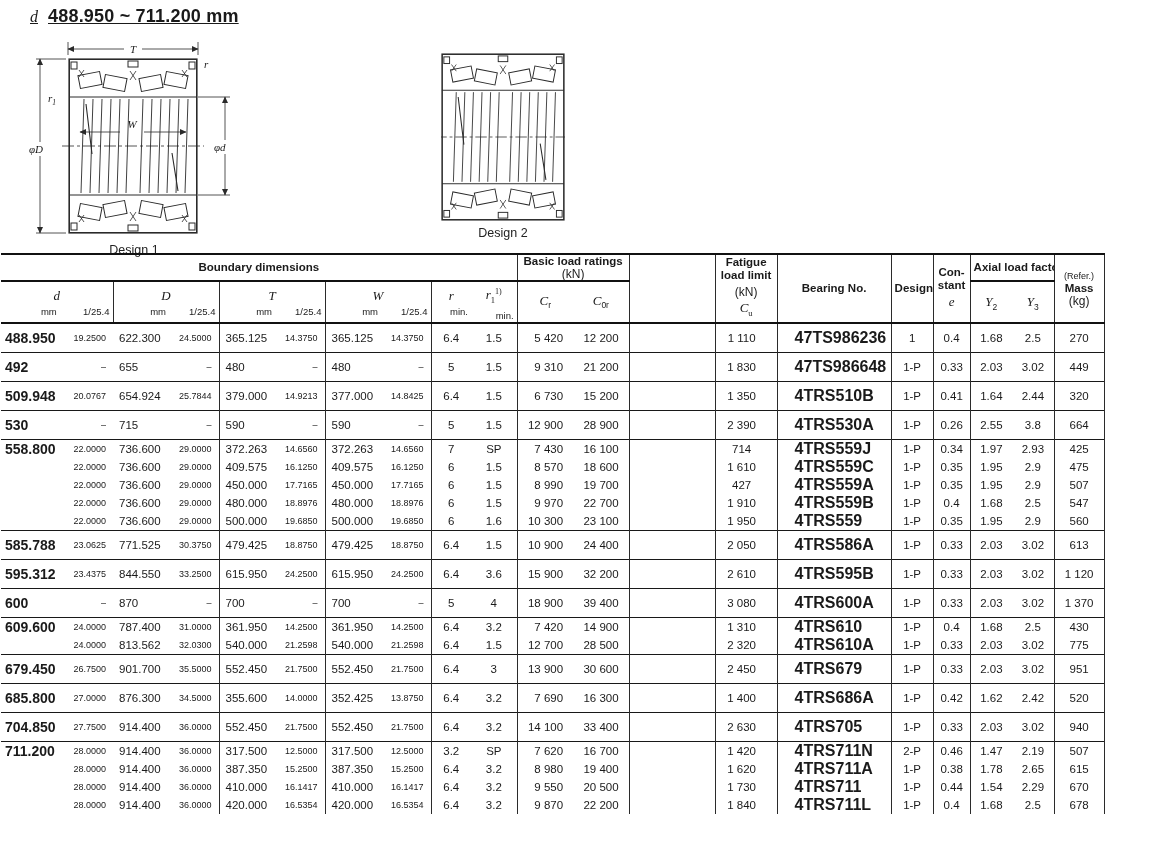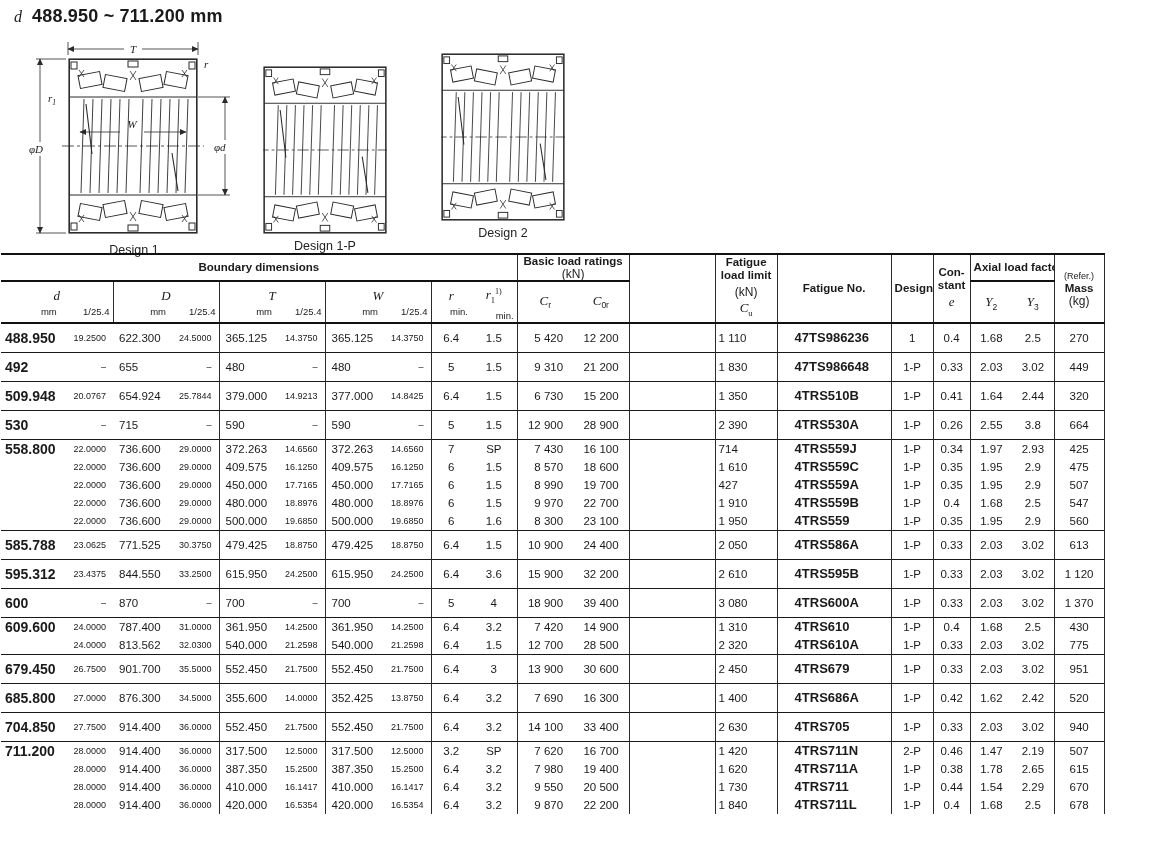--- a/index.html
+++ b/index.html
@@ -8,7 +8,7 @@
     font-family:"Liberation Sans",sans-serif;position:relative;
   }
   
-  #title{position:absolute;top:6px;left:14px;white-space:nowrap;}
+  #title{position:absolute;top:6px;left:30px;white-space:nowrap;text-decoration:underline;}
   #title .tvar{font-family:"Liberation Serif",serif;font-style:italic;font-size:16px;margin-right:10px;}
   #title .trange{font-size:18px;font-weight:bold;letter-spacing:.2px;}
   

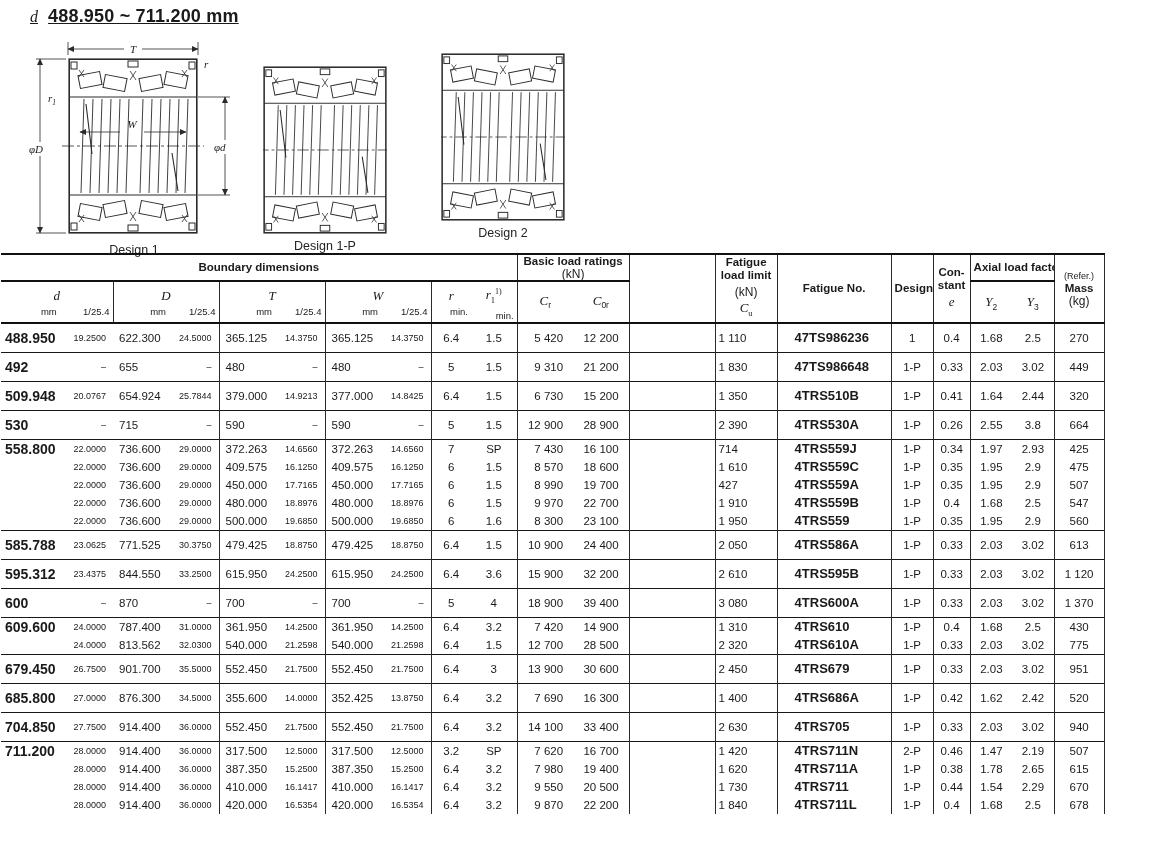--- a/index.html
+++ b/index.html
@@ -146,12 +146,6 @@
     <div class="dlabel">Design 1</div>
   </div>
 
-  <div class="diag" style="left:260px;top:26px;width:130px;">
-    <svg width="124" height="168" viewBox="0 0 130 176">
-        <use href="#brg"></use>
-      </svg>
-    <div class="dlabel">Design 1-P</div>
-  </div>
 
   <div class="diag" style="left:438px;top:13px;width:130px;">
     <svg width="124" height="168" viewBox="0 0 130 176">

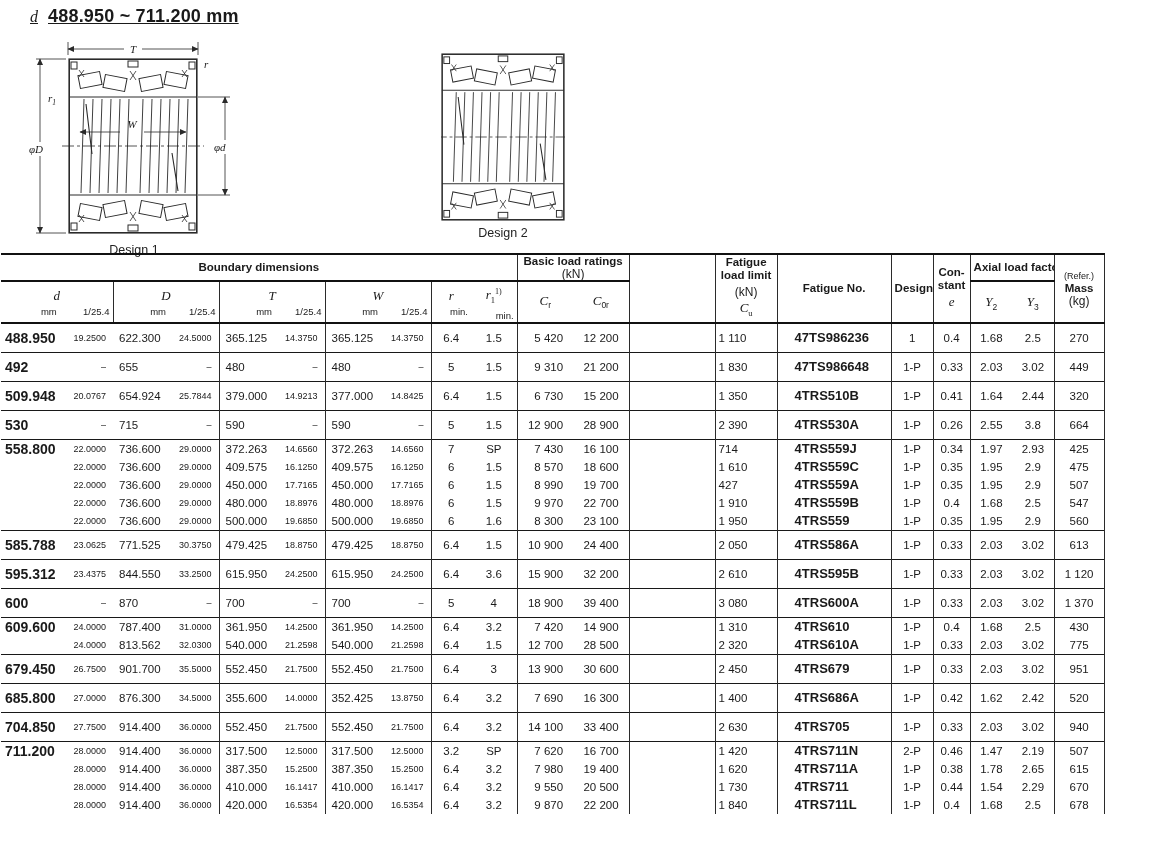--- a/index.html
+++ b/index.html
@@ -193,7 +193,7 @@
         <div class="hn sp">(kN)</div>
         <div class="sym"><i>C</i><sub>u</sub></div>
       </th>
-      <th rowspan="2" class="b-r th-bno hb">Fatigue No.</th>
+      <th rowspan="2" class="b-r th-bno hb">Bearing No.</th>
       <th rowspan="2" class="b-r th-bno hb">Design</th>
       <th rowspan="2" class="b-r th-con">
         <div class="hb">Con-</div>

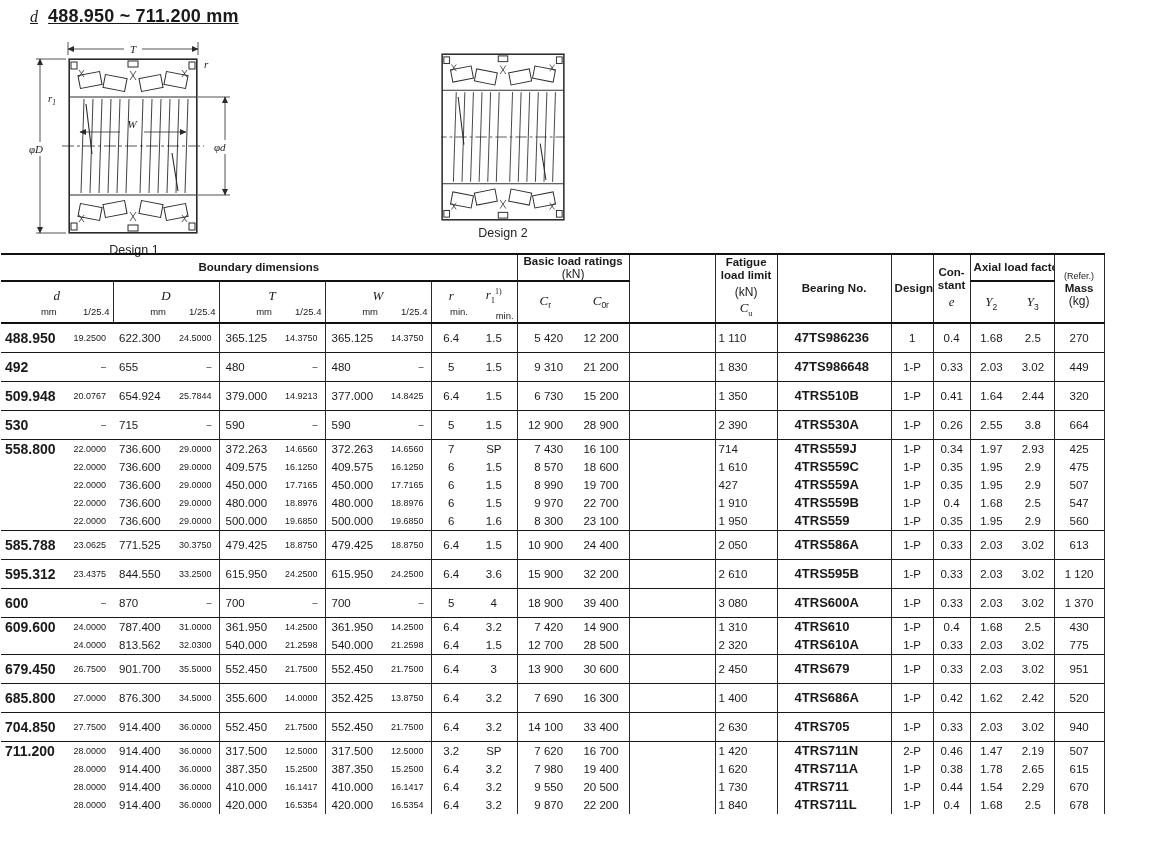--- a/index.html
+++ b/index.html
@@ -56,7 +56,7 @@
   .c-mm{text-align:left;padding-left:6px!important;}
   .c-r,.c-r1{text-align:center;}
   .c-cr,.c-c0r{text-align:right;padding-right:10px!important;margin-top:28px;}
-  .c-cu{text-align:left;padding-right:12px!important;}
+  .c-cu{text-align:center;padding-right:12px!important;}
   .c-brg{font-weight:bold;font-size:13px;text-align:left;padding-left:17px!important;}
   .c-des,.c-e,.c-y2,.c-y3,.c-mass{text-align:center;}
 </style>

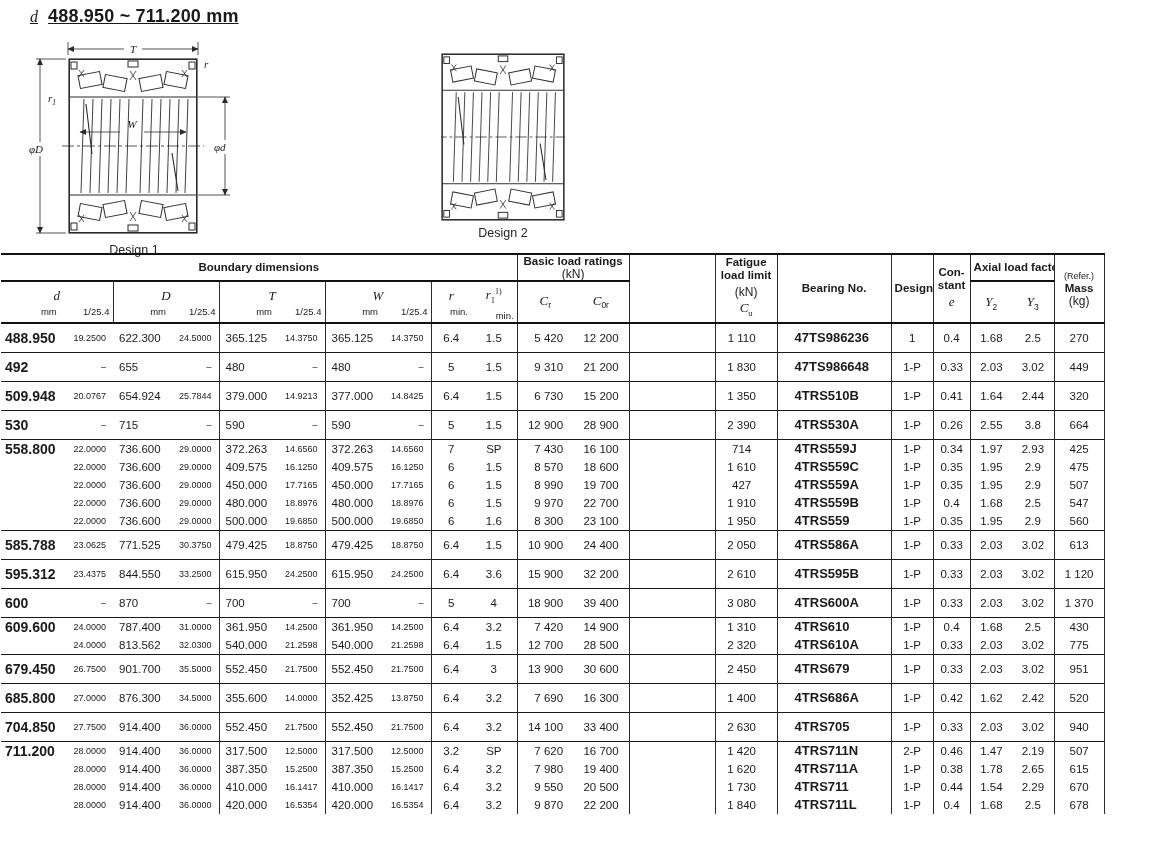--- a/index.html
+++ b/index.html
@@ -57,7 +57,7 @@
   .c-r,.c-r1{text-align:center;}
   .c-cr,.c-c0r{text-align:right;padding-right:10px!important;margin-top:28px;}
   .c-cu{text-align:center;padding-right:12px!important;}
-  .c-brg{font-weight:bold;font-size:13px;text-align:left;padding-left:17px!important;}
+  .c-brg{font-weight:bold;font-size:16px;text-align:left;padding-left:17px!important;}
   .c-des,.c-e,.c-y2,.c-y3,.c-mass{text-align:center;}
 </style>
 </head>

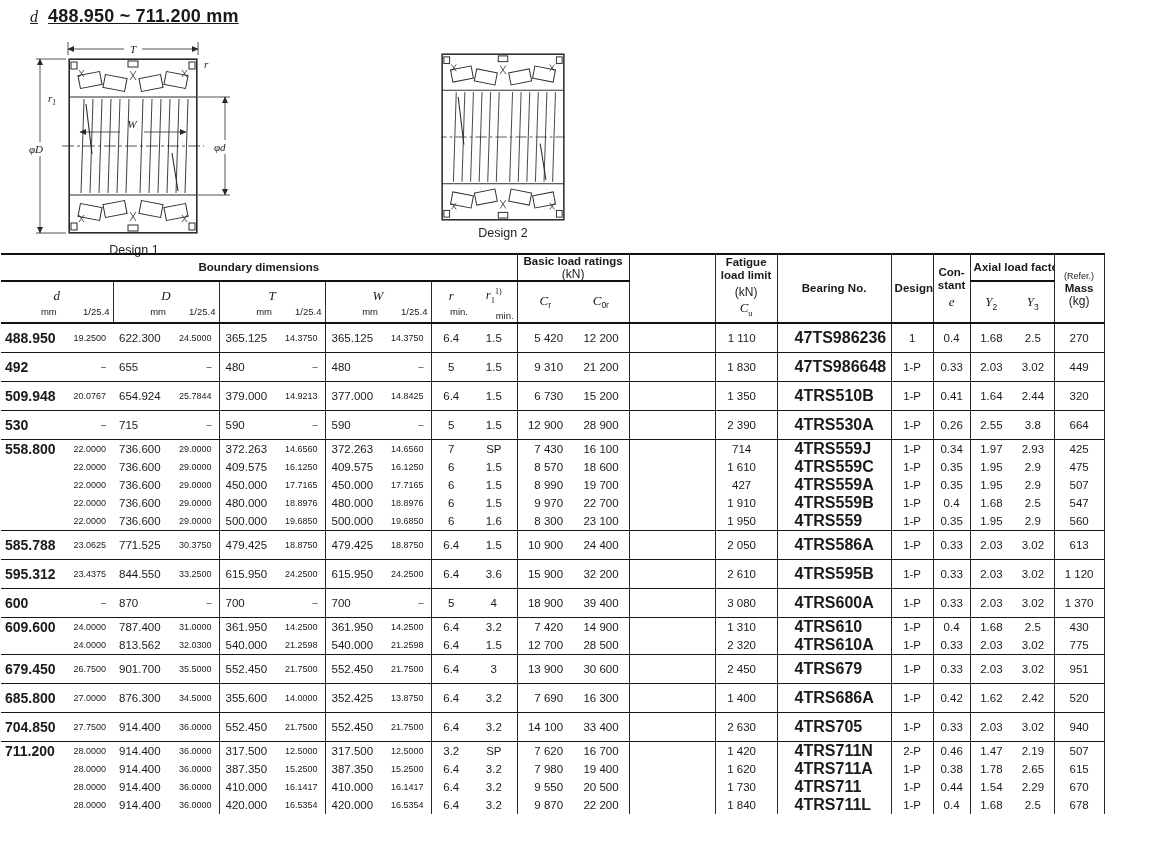--- a/index.html
+++ b/index.html
@@ -442,7 +442,7 @@
     <td class="c-in b-r">19.6850</td>
     <td class="c-r">6</td>
     <td class="c-r1 b-r">1.6</td>
-    <td class="c-cr">8 300</td>
+    <td class="c-cr">10 300</td>
     <td class="c-c0r b-r">23 100</td>
     <td class="c-blank b-r"></td>
     <td class="c-cu b-r">1 950</td>

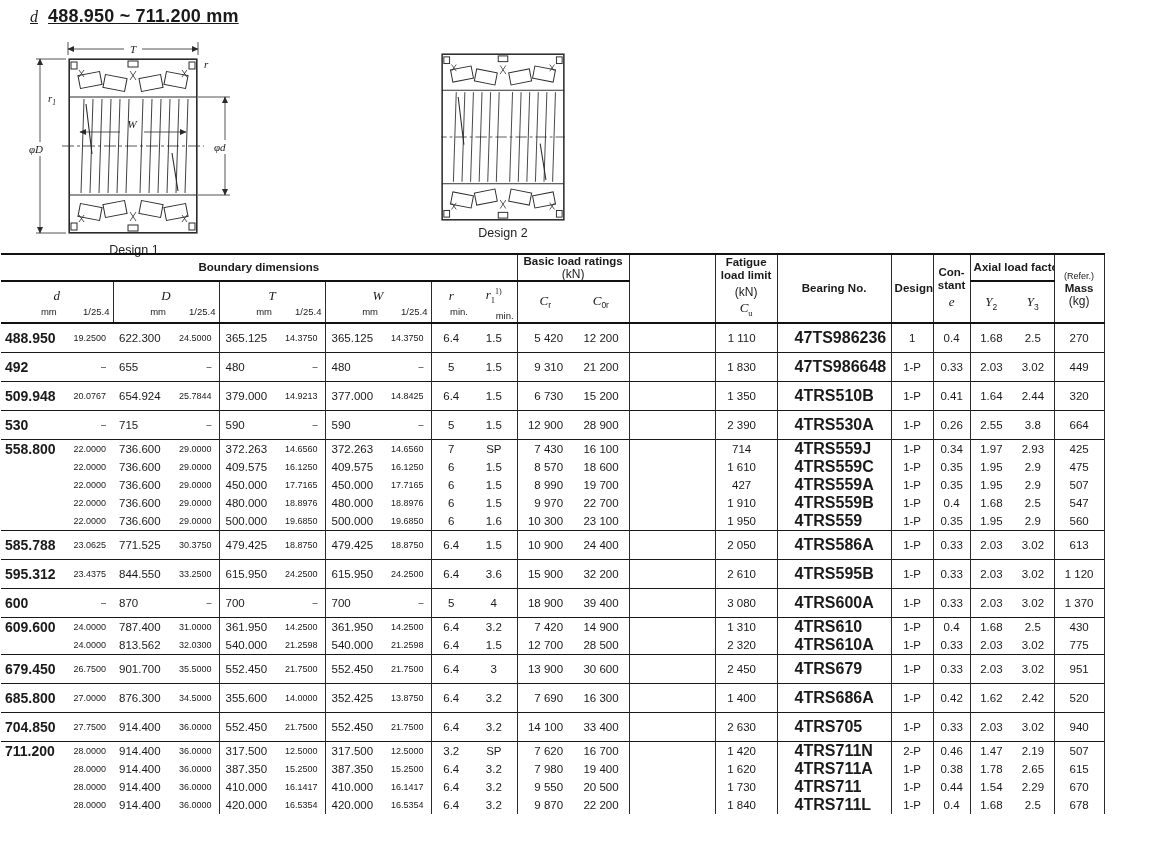--- a/index.html
+++ b/index.html
@@ -662,7 +662,7 @@
     <td class="c-in b-r">15.2500</td>
     <td class="c-r">6.4</td>
     <td class="c-r1 b-r">3.2</td>
-    <td class="c-cr">7 980</td>
+    <td class="c-cr">8 980</td>
     <td class="c-c0r b-r">19 400</td>
     <td class="c-blank b-r"></td>
     <td class="c-cu b-r">1 620</td>

